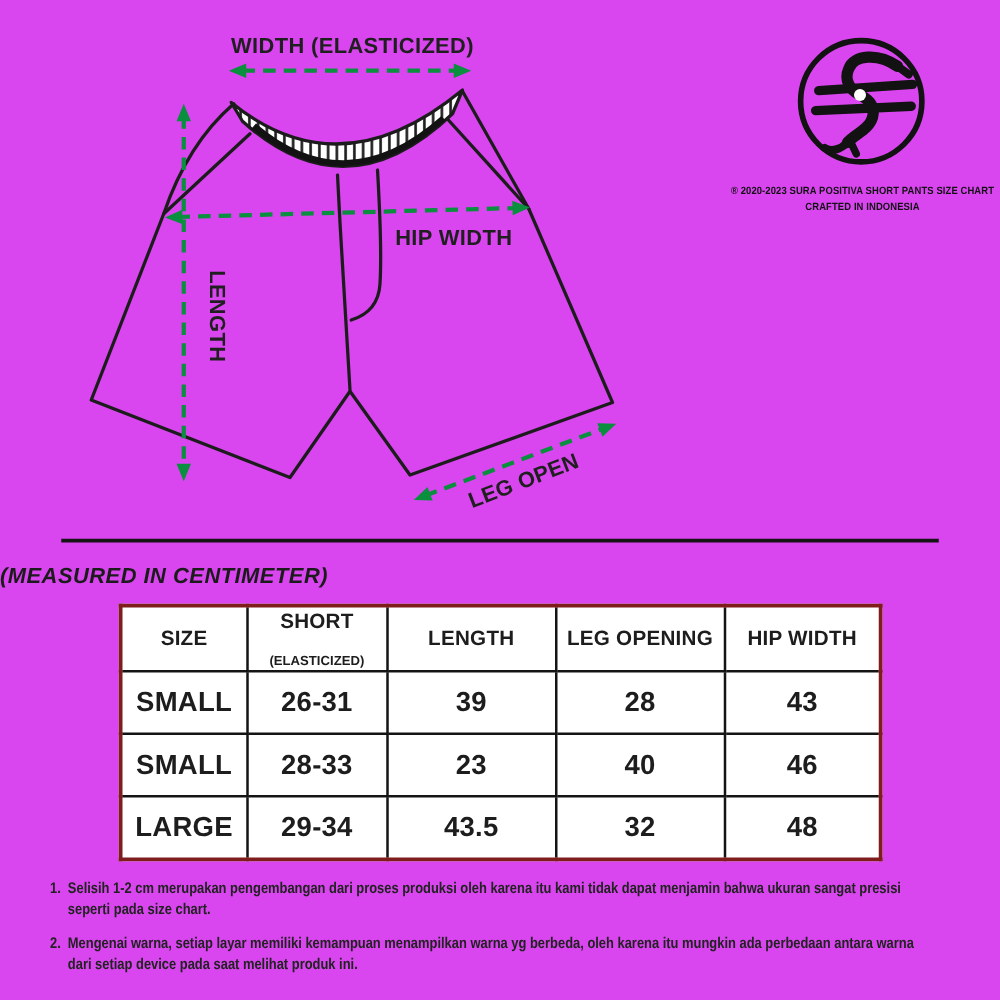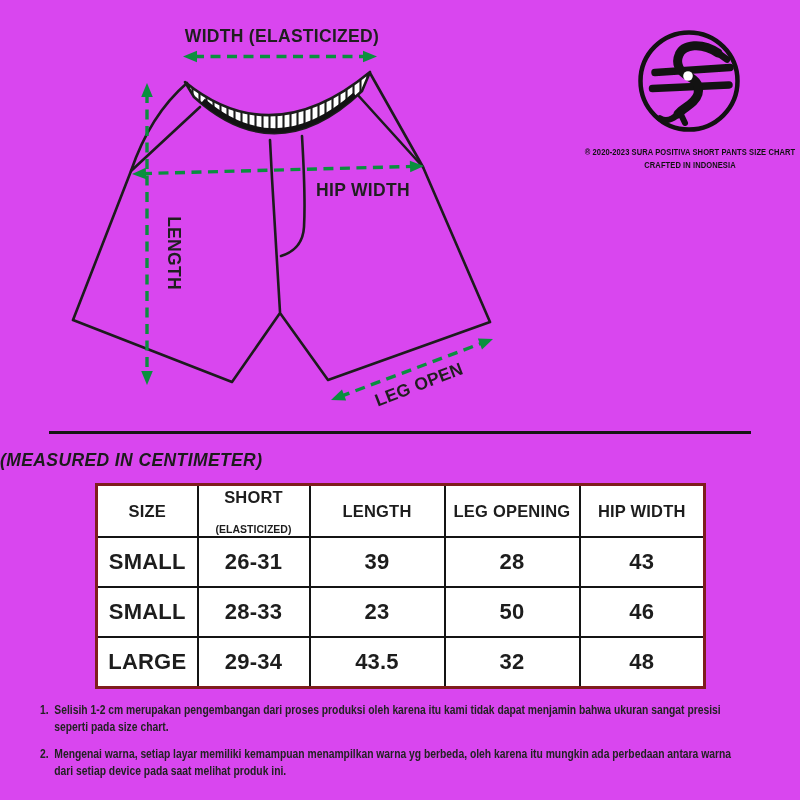--- a/index.html
+++ b/index.html
@@ -144,7 +144,7 @@
         <td>SMALL</td>
         <td>28-33</td>
         <td>23</td>
-        <td>50</td>
+        <td>40</td>
         <td>46</td>
       </tr>
       <tr>

